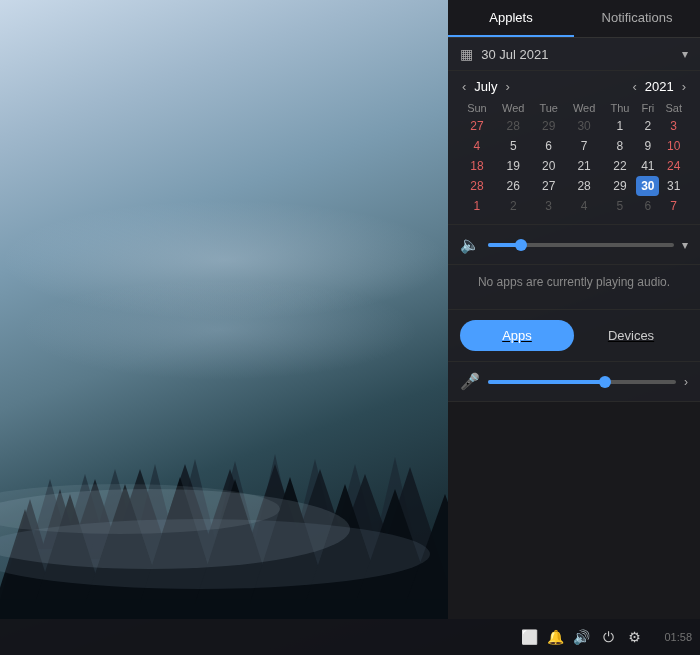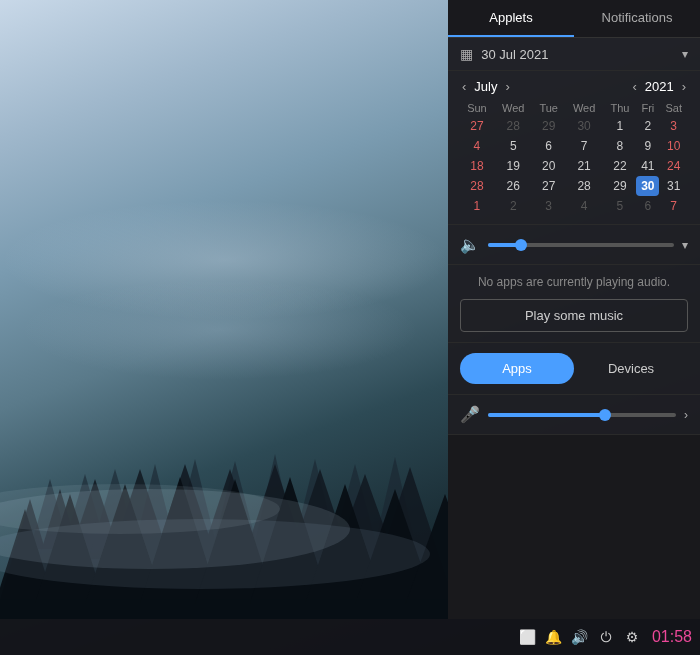--- a/index.html
+++ b/index.html
@@ -547,7 +547,6 @@
 
   <div class="audio-section">
     <div class="no-audio-text">No apps are currently playing audio.</div>
-    <button class="play-music-btn">Play some music</button>
   </div>
 
   <div class="toggle-section">

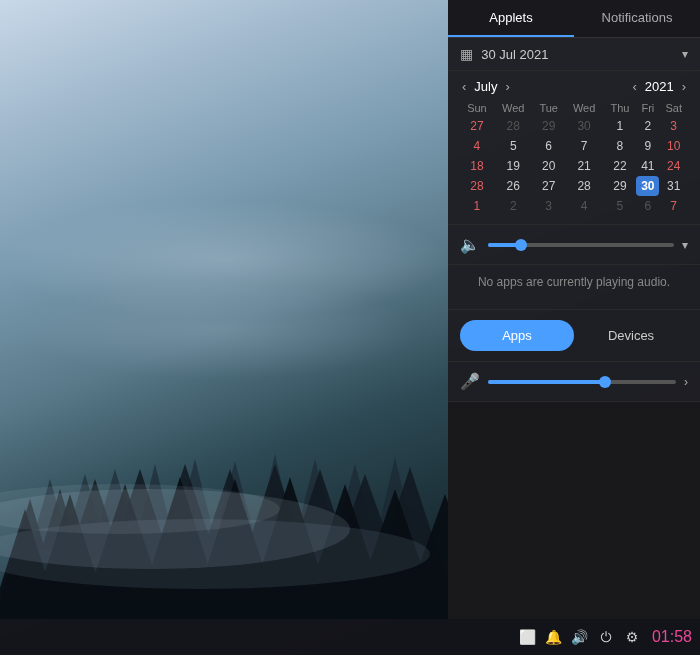--- a/index.html
+++ b/index.html
@@ -277,6 +277,7 @@
       padding: 10px 12px;
       gap: 0;
       border-bottom: 1px solid #2a2a2a;
+      text-decoration: underline;
     }
 
     .toggle-btn {

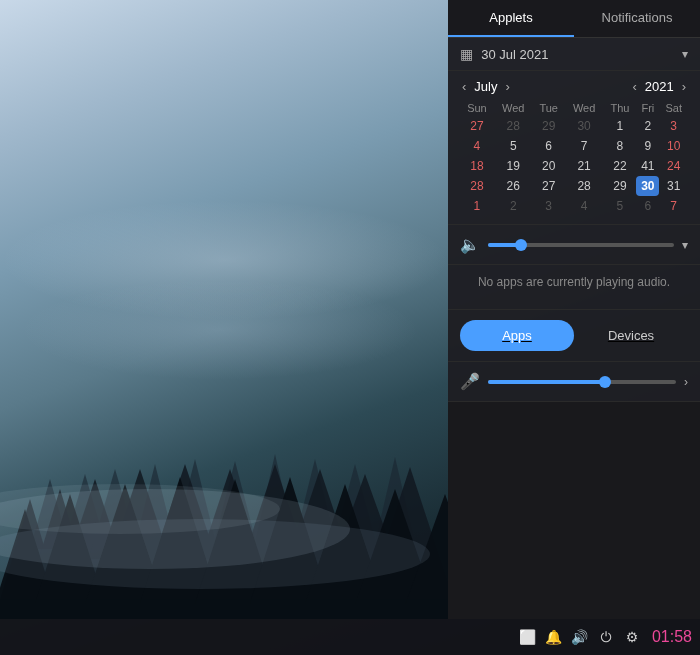--- a/index.html
+++ b/index.html
@@ -49,9 +49,9 @@
     }
 
     .taskbar-time {
-      color: #ec4899;
-      font-size: 16px;
-      margin-left: 4px;
+      color: #737373;
+      font-size: 11px;
+      margin-left: 14px;
     }
 
     

